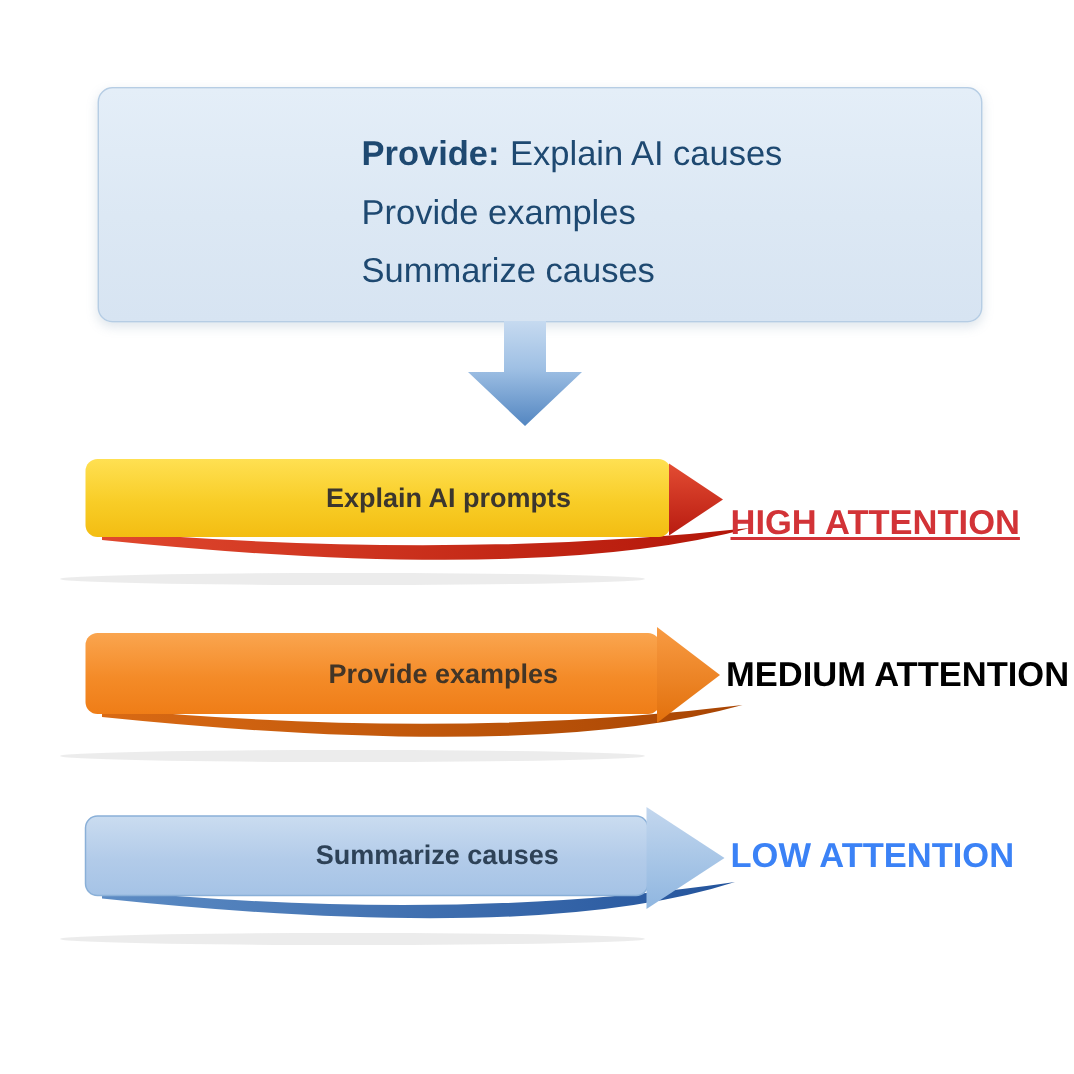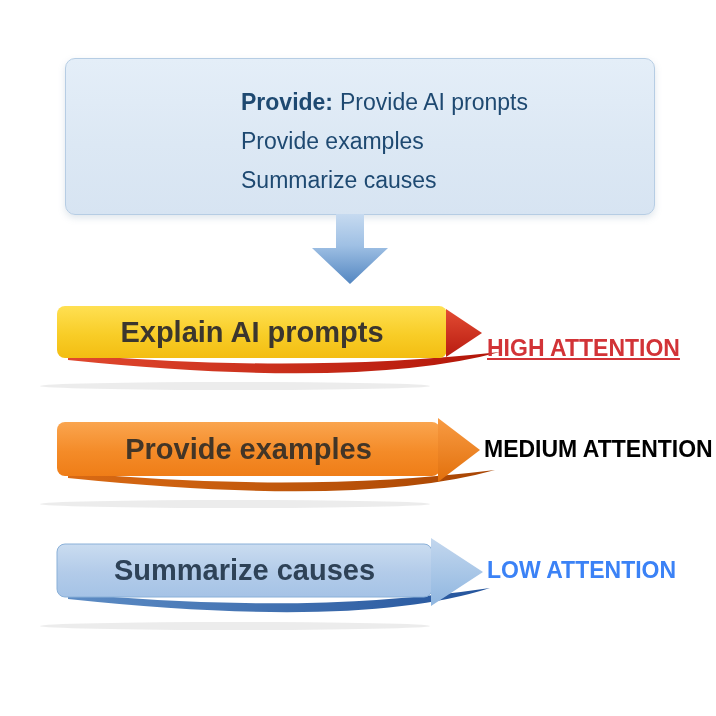--- a/index.html
+++ b/index.html
@@ -80,7 +80,7 @@
   <div class="prompt-box">
     <div class="prompt-text">
       <div>
-        <span class="bold">Provide:</span><span class="rest">Provide AI pronpts</span>
+        <span class="bold">Provide:</span><span class="rest">Explain AI causes</span>
       </div>
       <div>Provide examples</div>
       <div>Summarize causes</div>

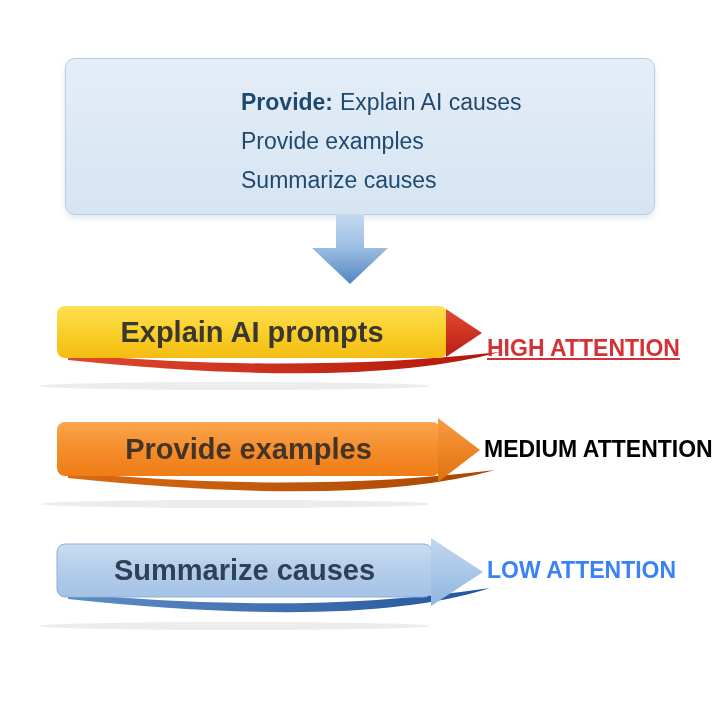--- a/index.html
+++ b/index.html
@@ -53,8 +53,9 @@
     align-items: center;
     justify-content: center;
     font-weight: bold;
-    font-size: 29px;
+    font-size: 18px;
     pointer-events: none;
+    padding-left: 47px;
   }
   .attention-label {
     position: absolute;

